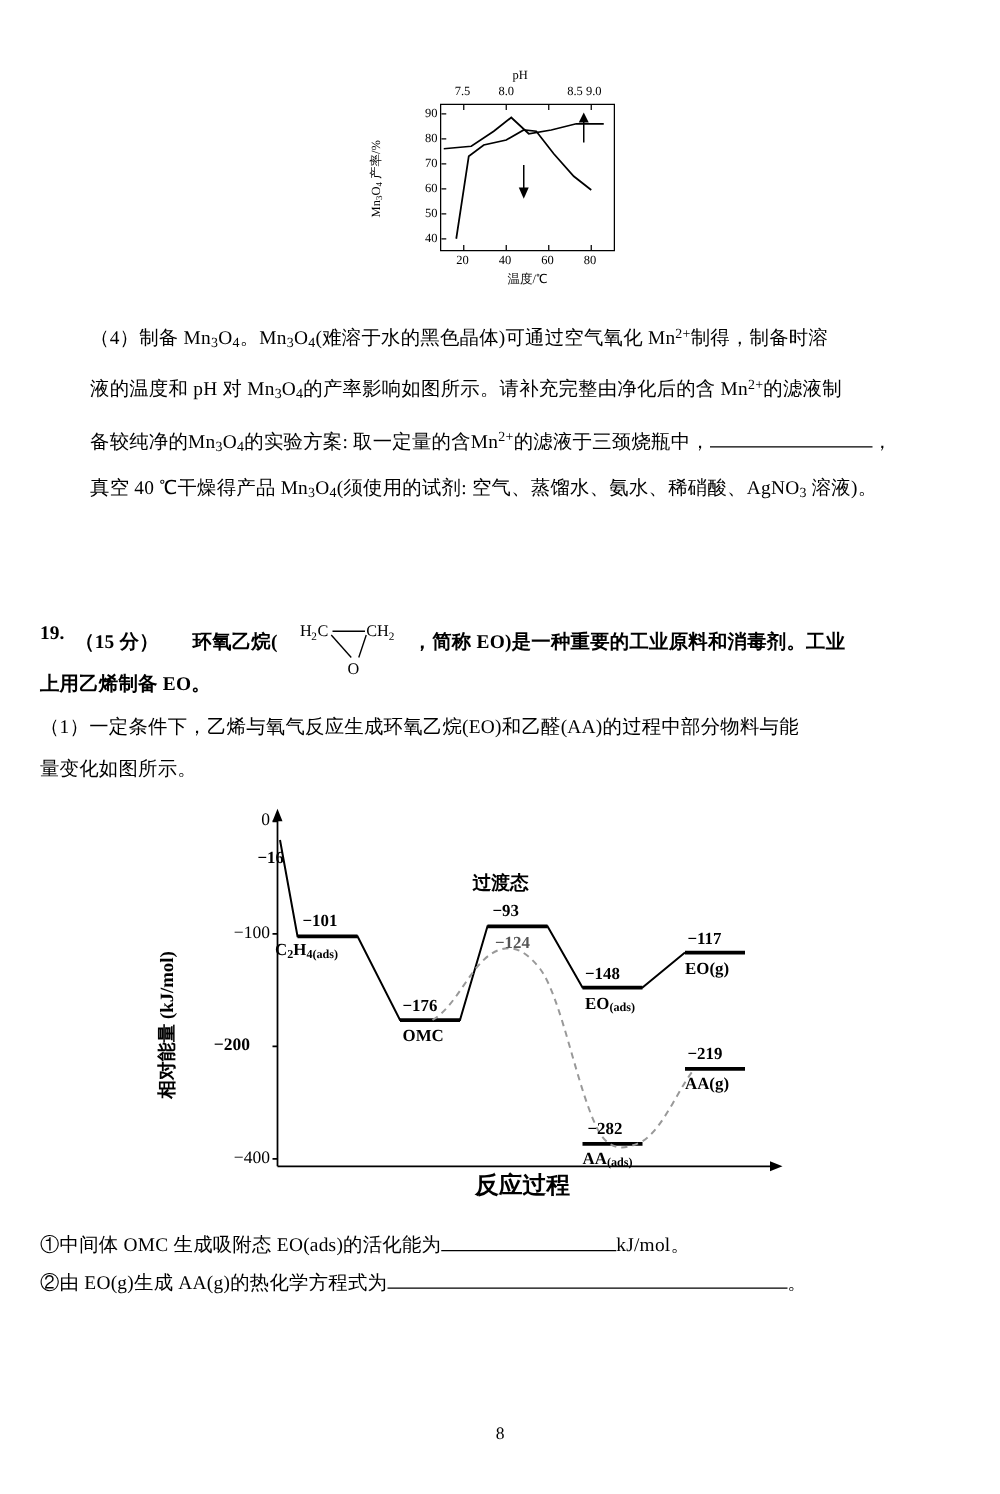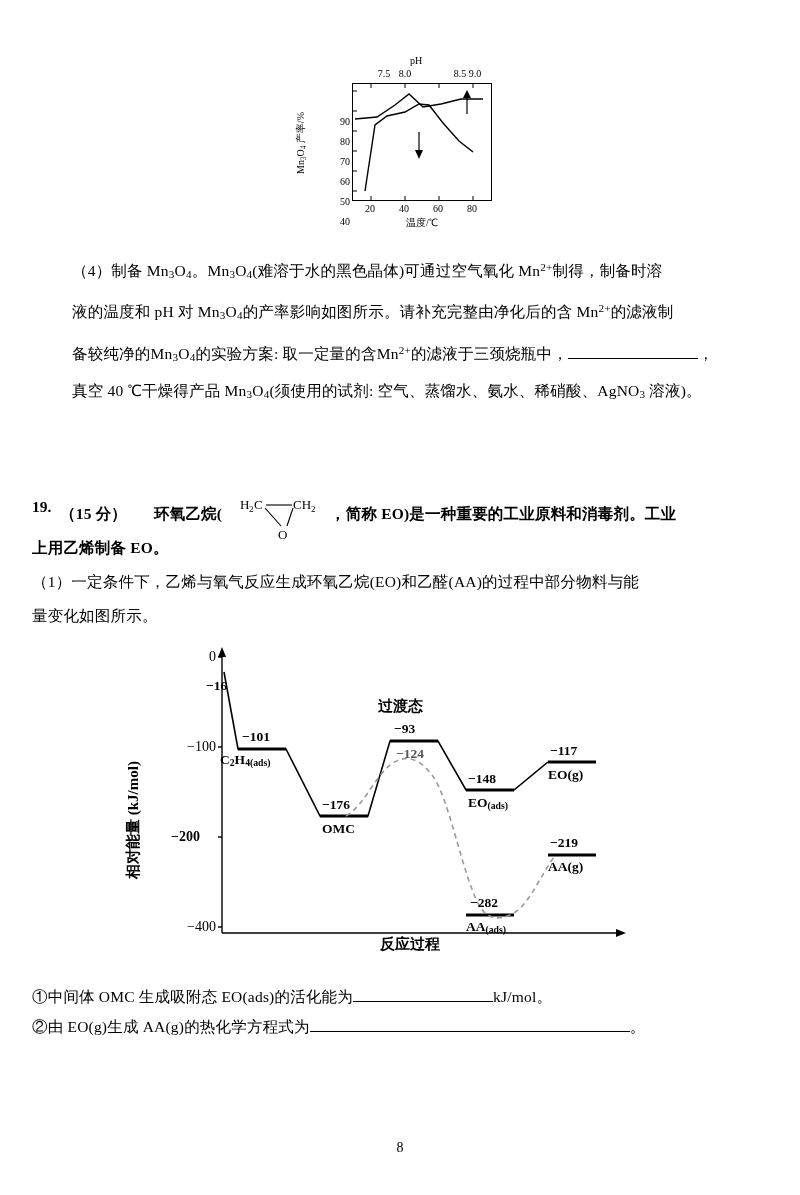--- a/index.html
+++ b/index.html
@@ -192,7 +192,7 @@
     <div class="ph-label">pH</div>
 
     <div class="ph-ticks">
-      <span style="left:32px;text-align:right;">7.5</span>
+      <span style="left:18px;text-align:right;">7.5</span>
       <span style="left:53px;">8.0</span>
       <span style="left:88px;padding-left:40px;">8.5</span>
       <span style="left:123px;">9.0</span>

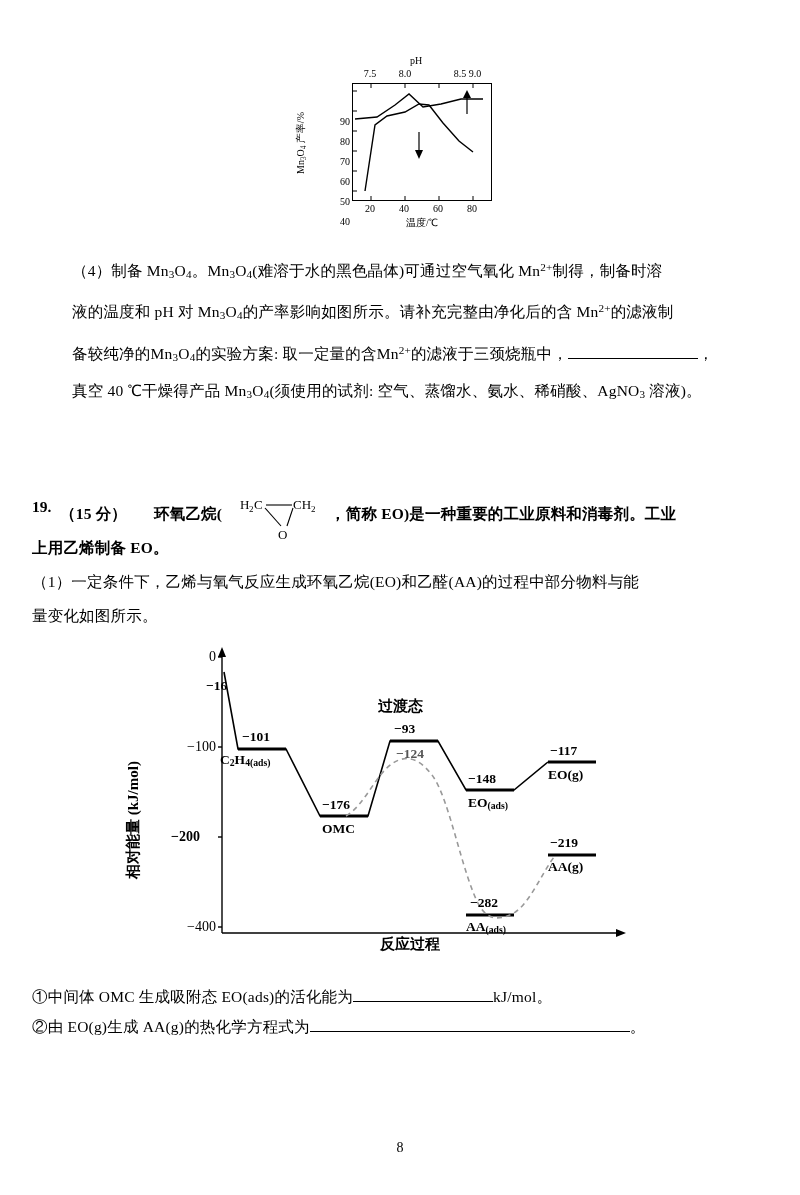--- a/index.html
+++ b/index.html
@@ -81,7 +81,6 @@
     position: absolute;
     right: 0;
     transform: translateY(-50%);
-    margin-top: 30px;
   }
   .chart1 .xticks {
     position: absolute;

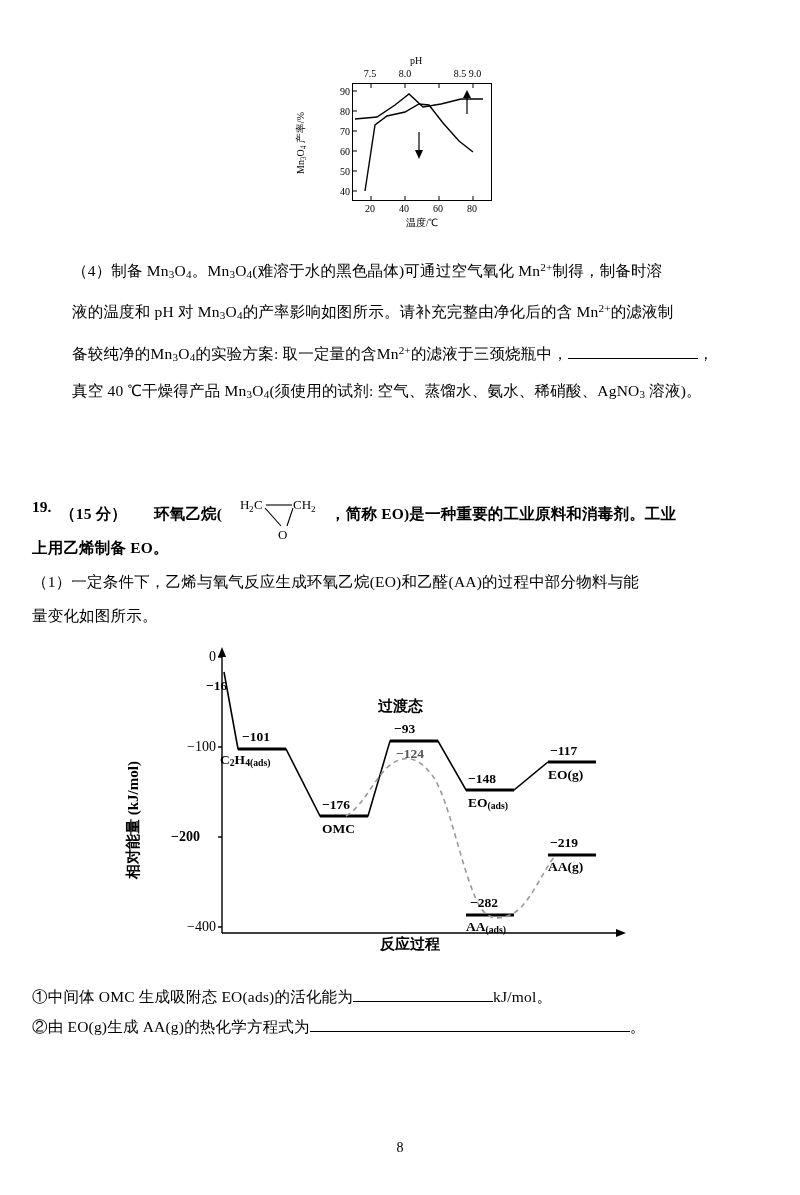--- a/index.html
+++ b/index.html
@@ -163,7 +163,7 @@
     position: absolute;
     left: 230px;
     top: 290px;
-    font-size: 15px;
+    font-size: 19px;
     font-weight: bold;
   }
   .lvl-text {

